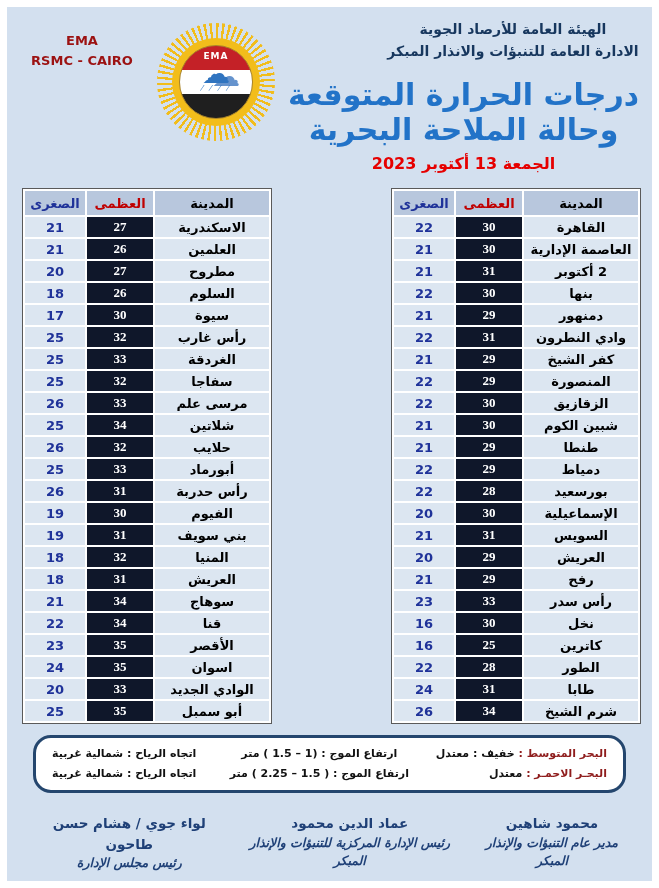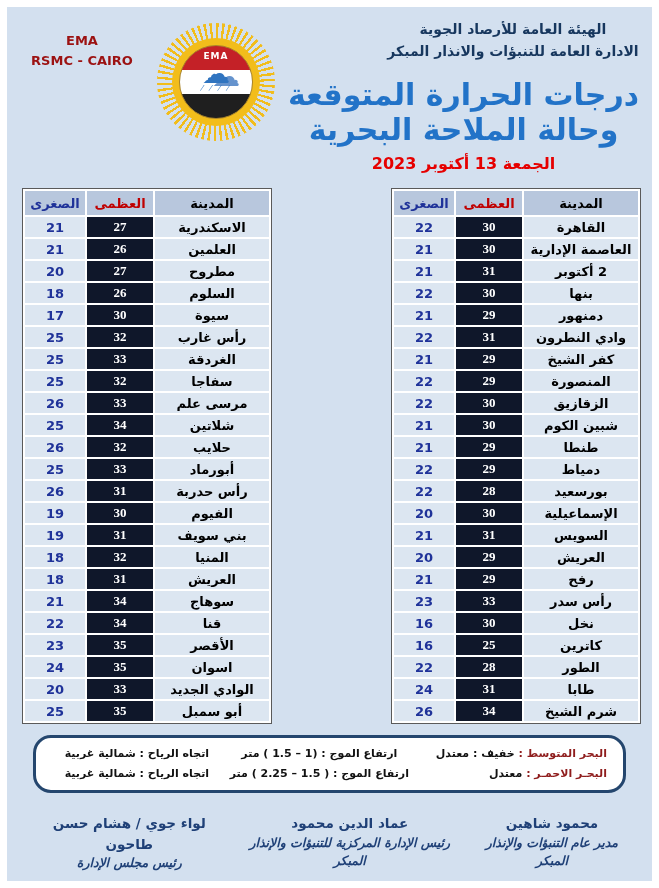--- a/index.html
+++ b/index.html
@@ -80,7 +80,7 @@
   }
   .marine .cell { white-space:nowrap; }
   .marine .c2 { text-align:center; }
-  .marine .c3 { text-align:center; }
+  .marine .c3 { text-align:left; }
   .sea-label { color:#8f1d1d; }
 
   

